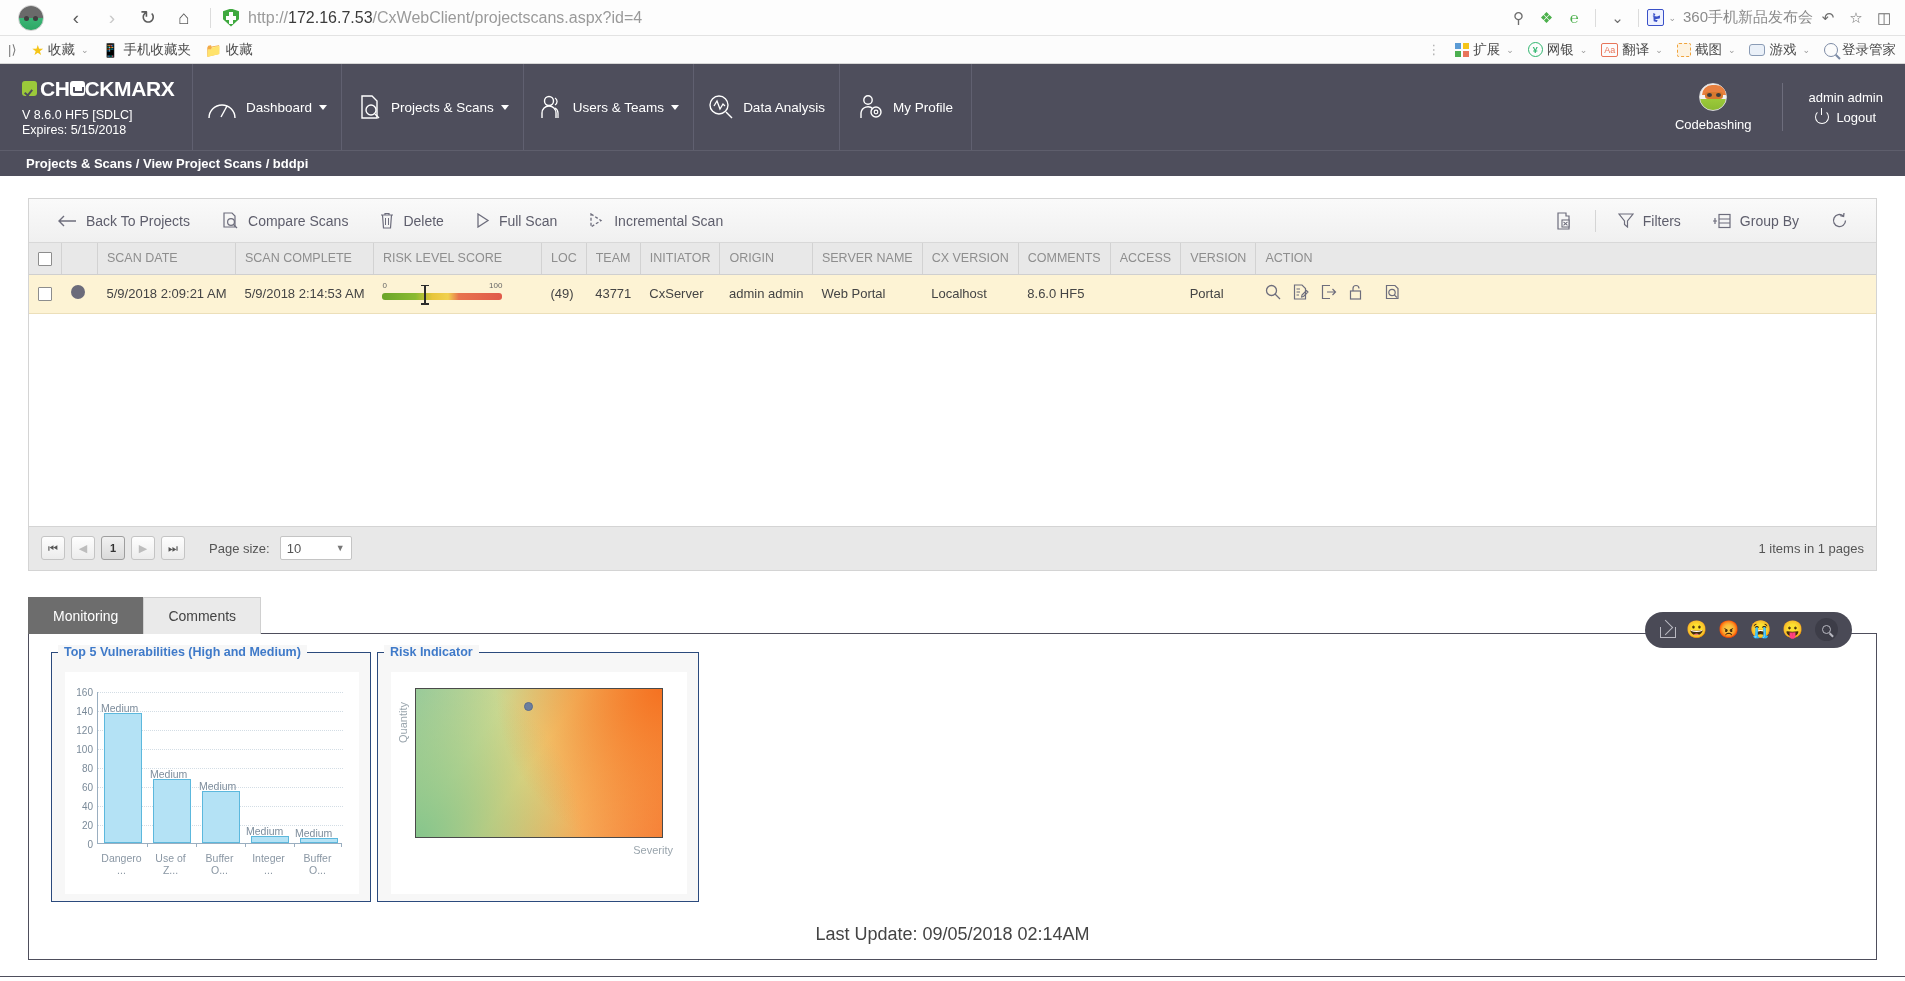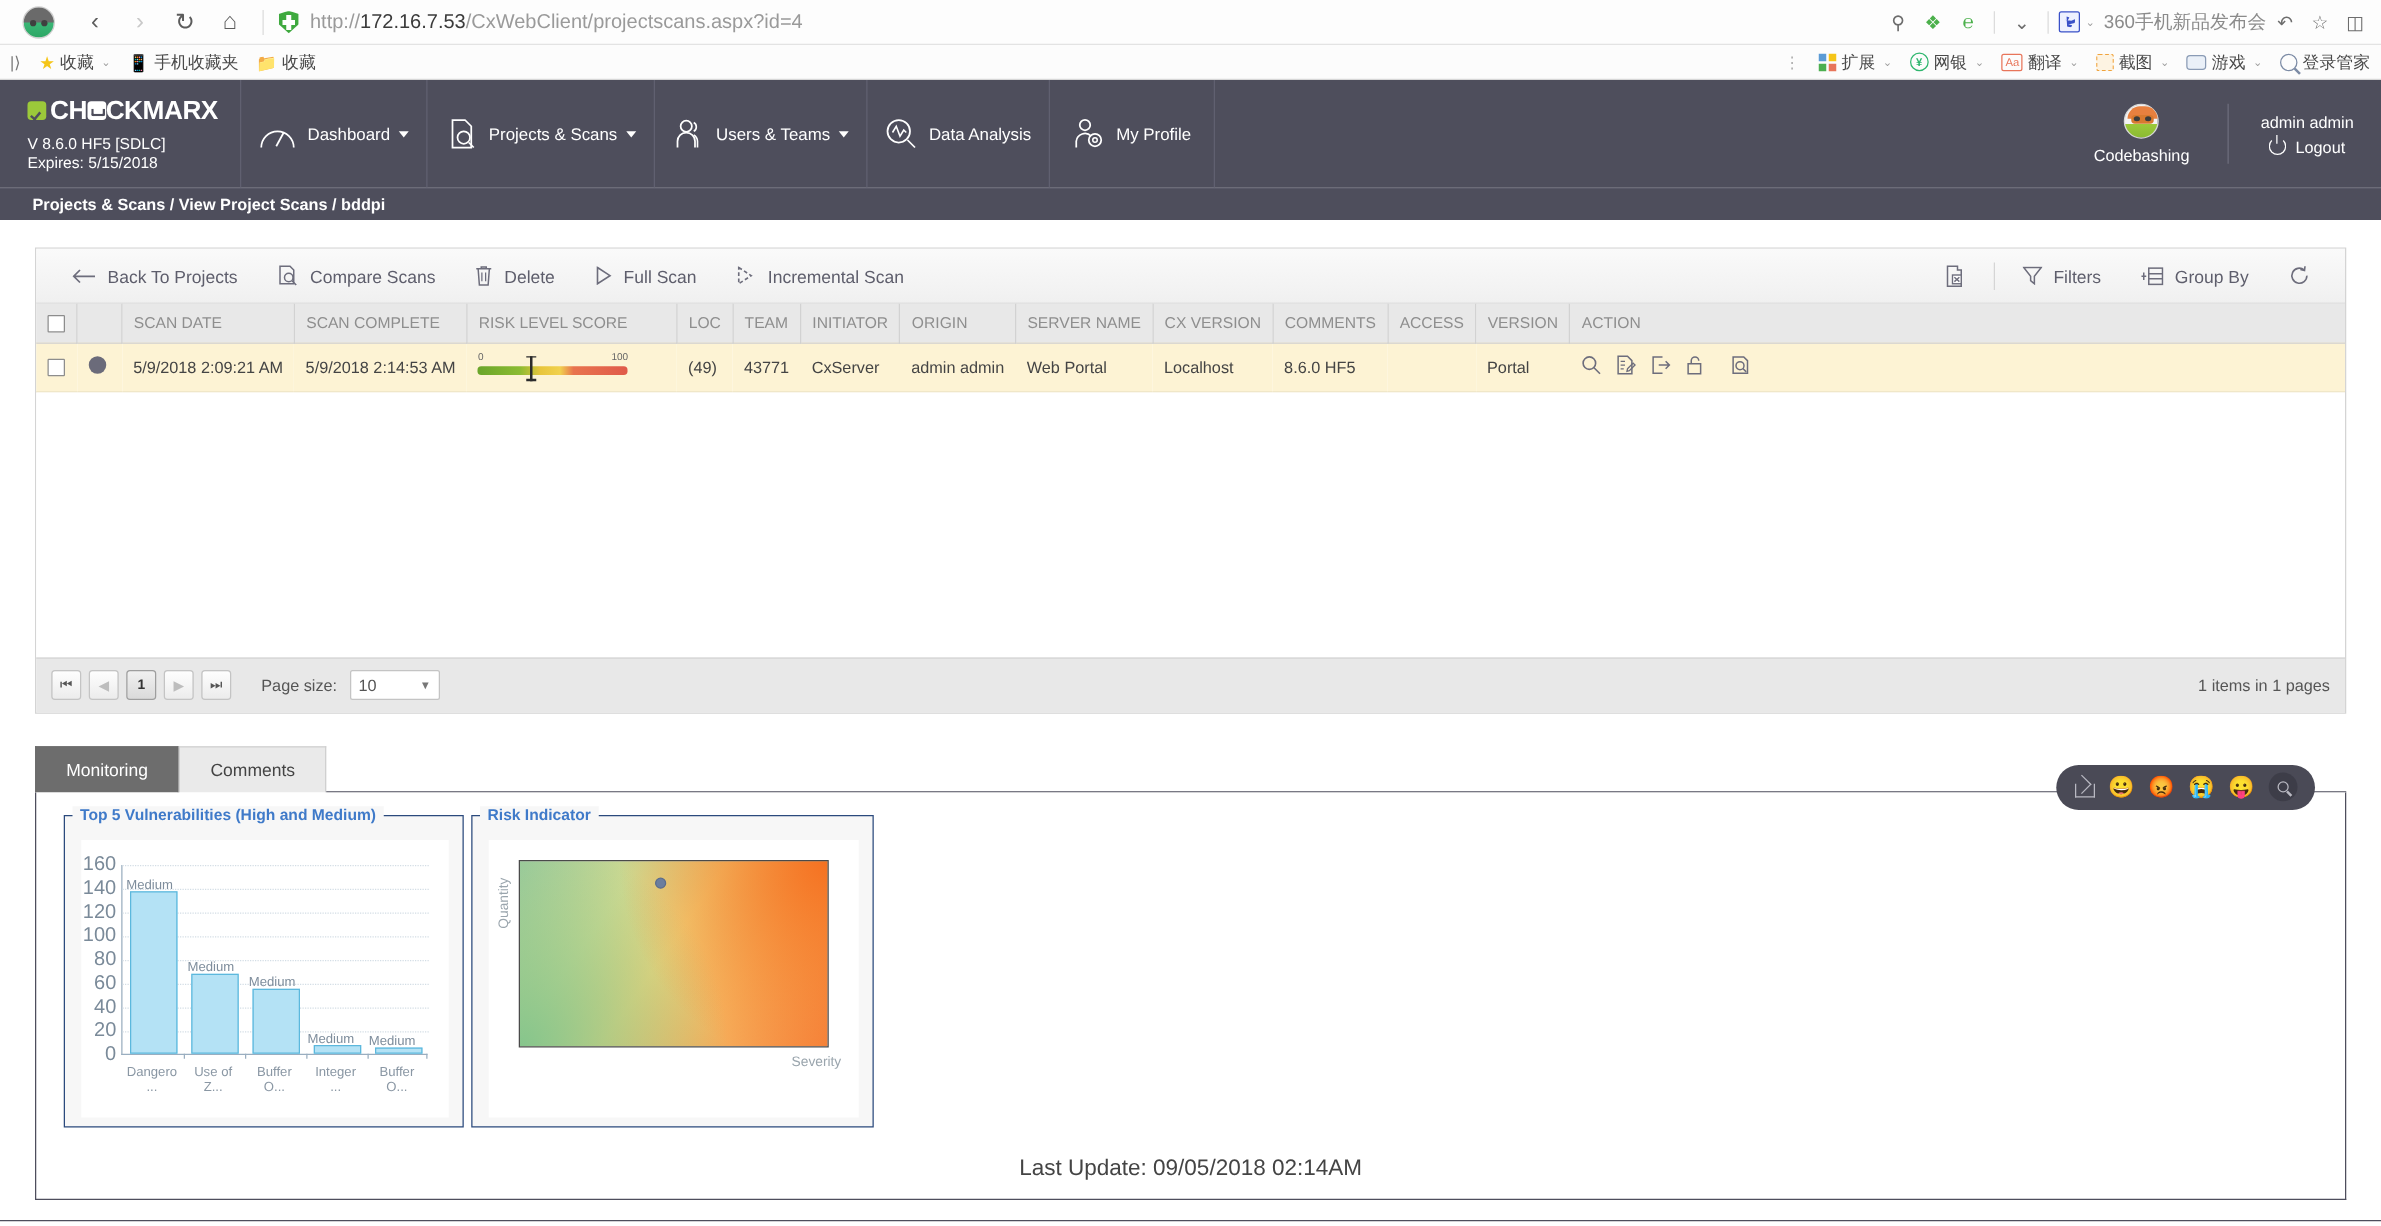--- a/index.html
+++ b/index.html
@@ -326,7 +326,7 @@
   .barchart { position: relative; font-size: 10px; color: #7a8a99; }
   .bc-plot { position: absolute; border-left: 1px solid #9aaec0; border-bottom: 1px solid #9aaec0; }
   .bc-bar { position: absolute; bottom: 0; background: #b4e2f5; border: 1px solid #5cb8dd; }
-  .bc-ylab { position: absolute; right: 0; text-align: right; transform: translateY(-50%); font-size: 16px;}
+  .bc-ylab { position: absolute; right: 0; text-align: right; transform: translateY(-50%); font-size: 10px;}
   .bc-grid { position: absolute; left: 0; border-top: 1px dotted #d3dde5; }
   .bc-dlabel { position: absolute; font-size: 10.5px; color: #7e8d9c; white-space: nowrap; }
   .bc-xlab { position: absolute; font-size: 10.5px; color: #8a97a4; text-align: center; line-height: 12px;}

